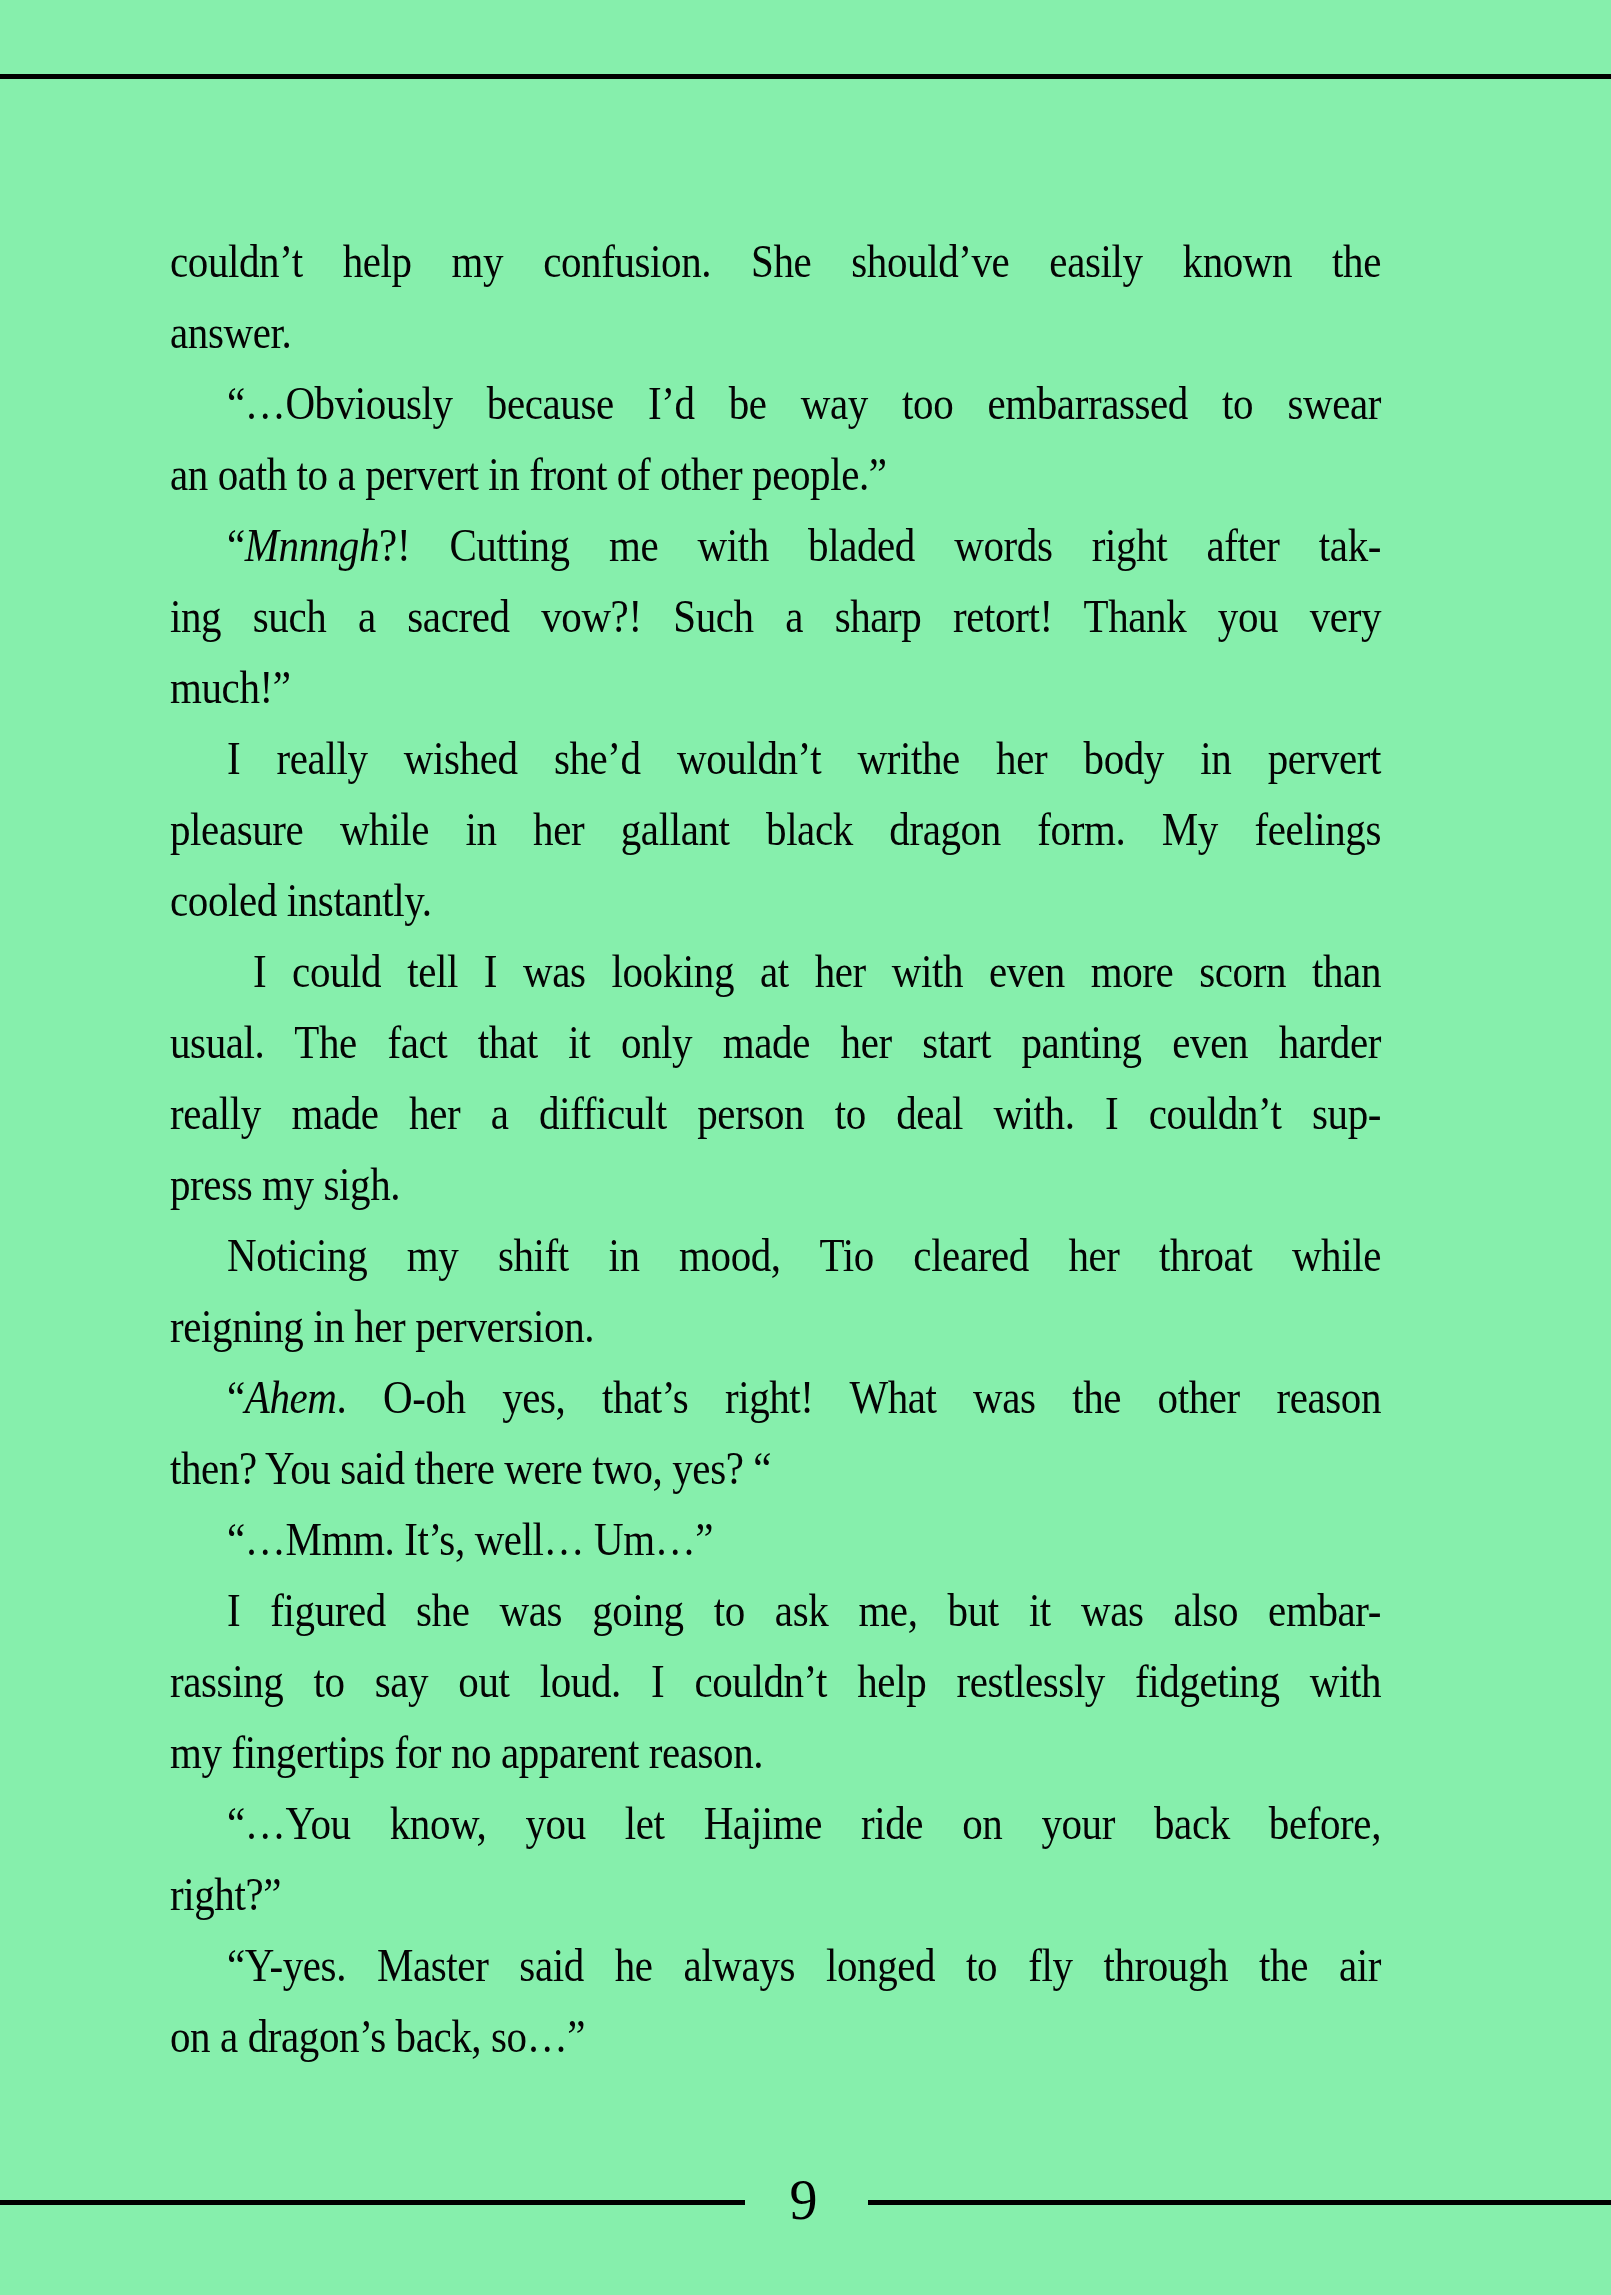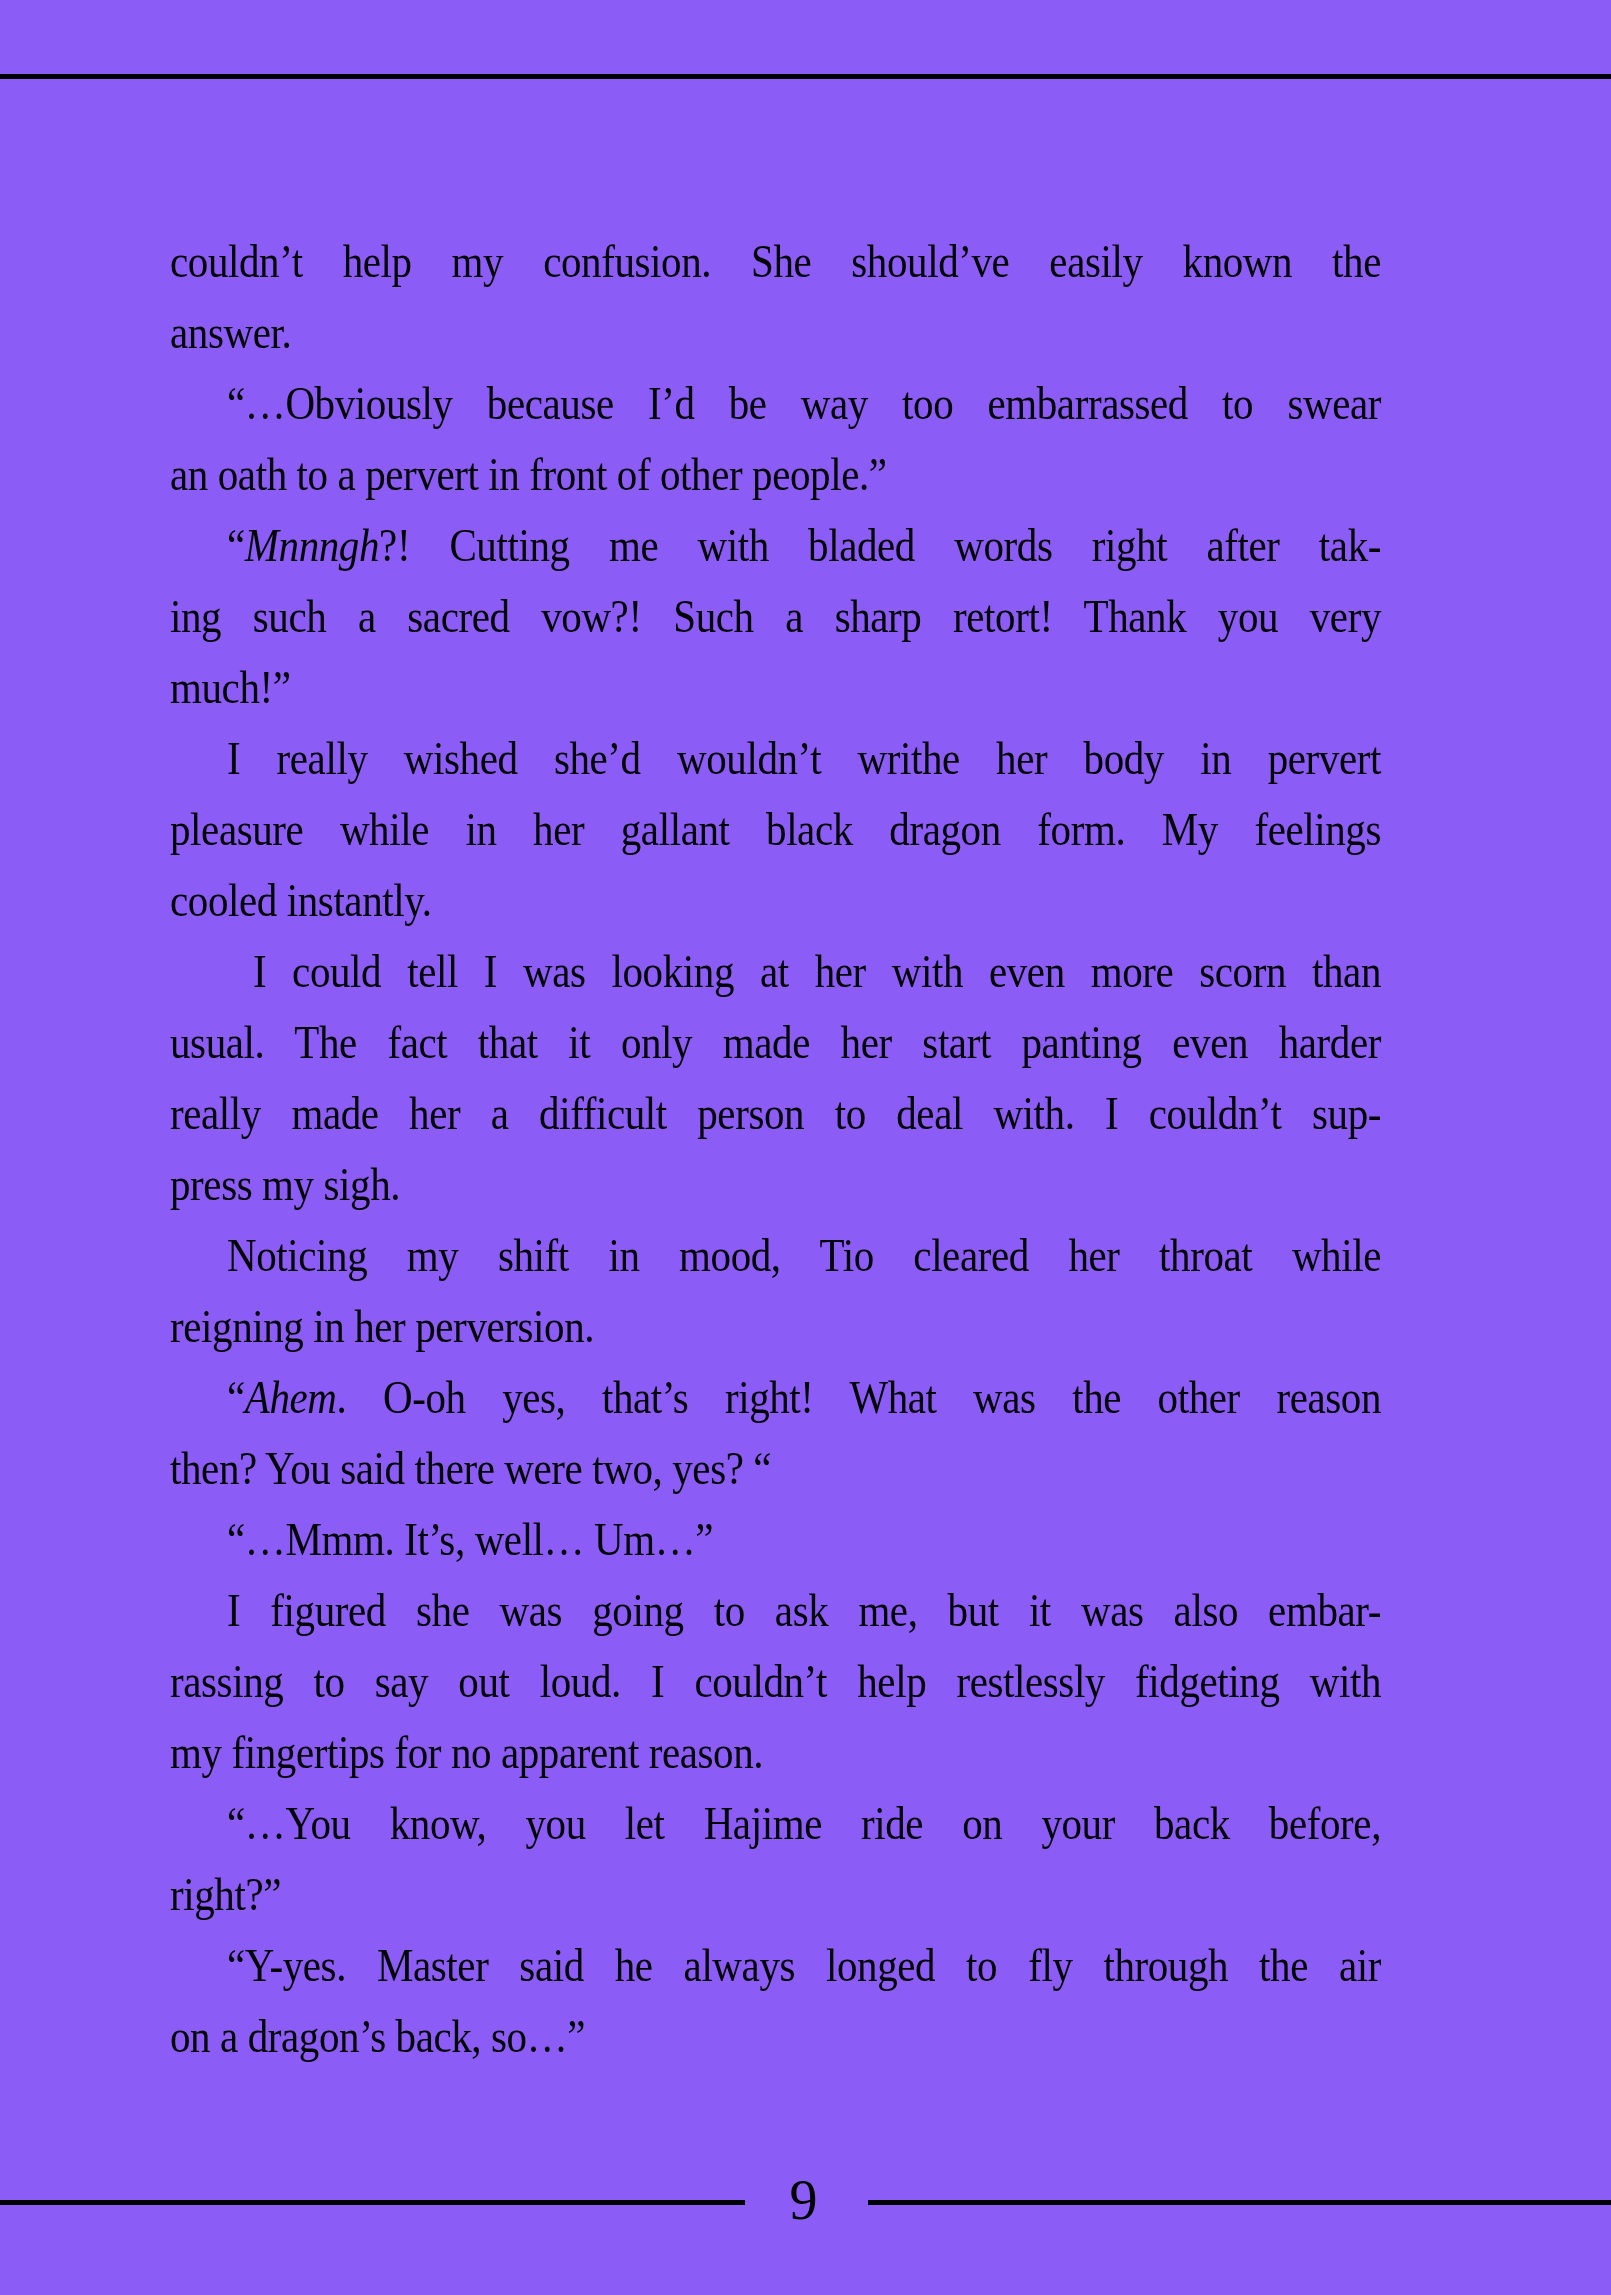--- a/index.html
+++ b/index.html
@@ -11,7 +11,7 @@
     position: relative;
     width: 1611px;
     height: 2295px;
-    background: #8b5cf6;
+    background: #86efac;
     overflow: hidden;
     font-family: "Liberation Serif", "DejaVu Serif", serif;
     color: #040404;

